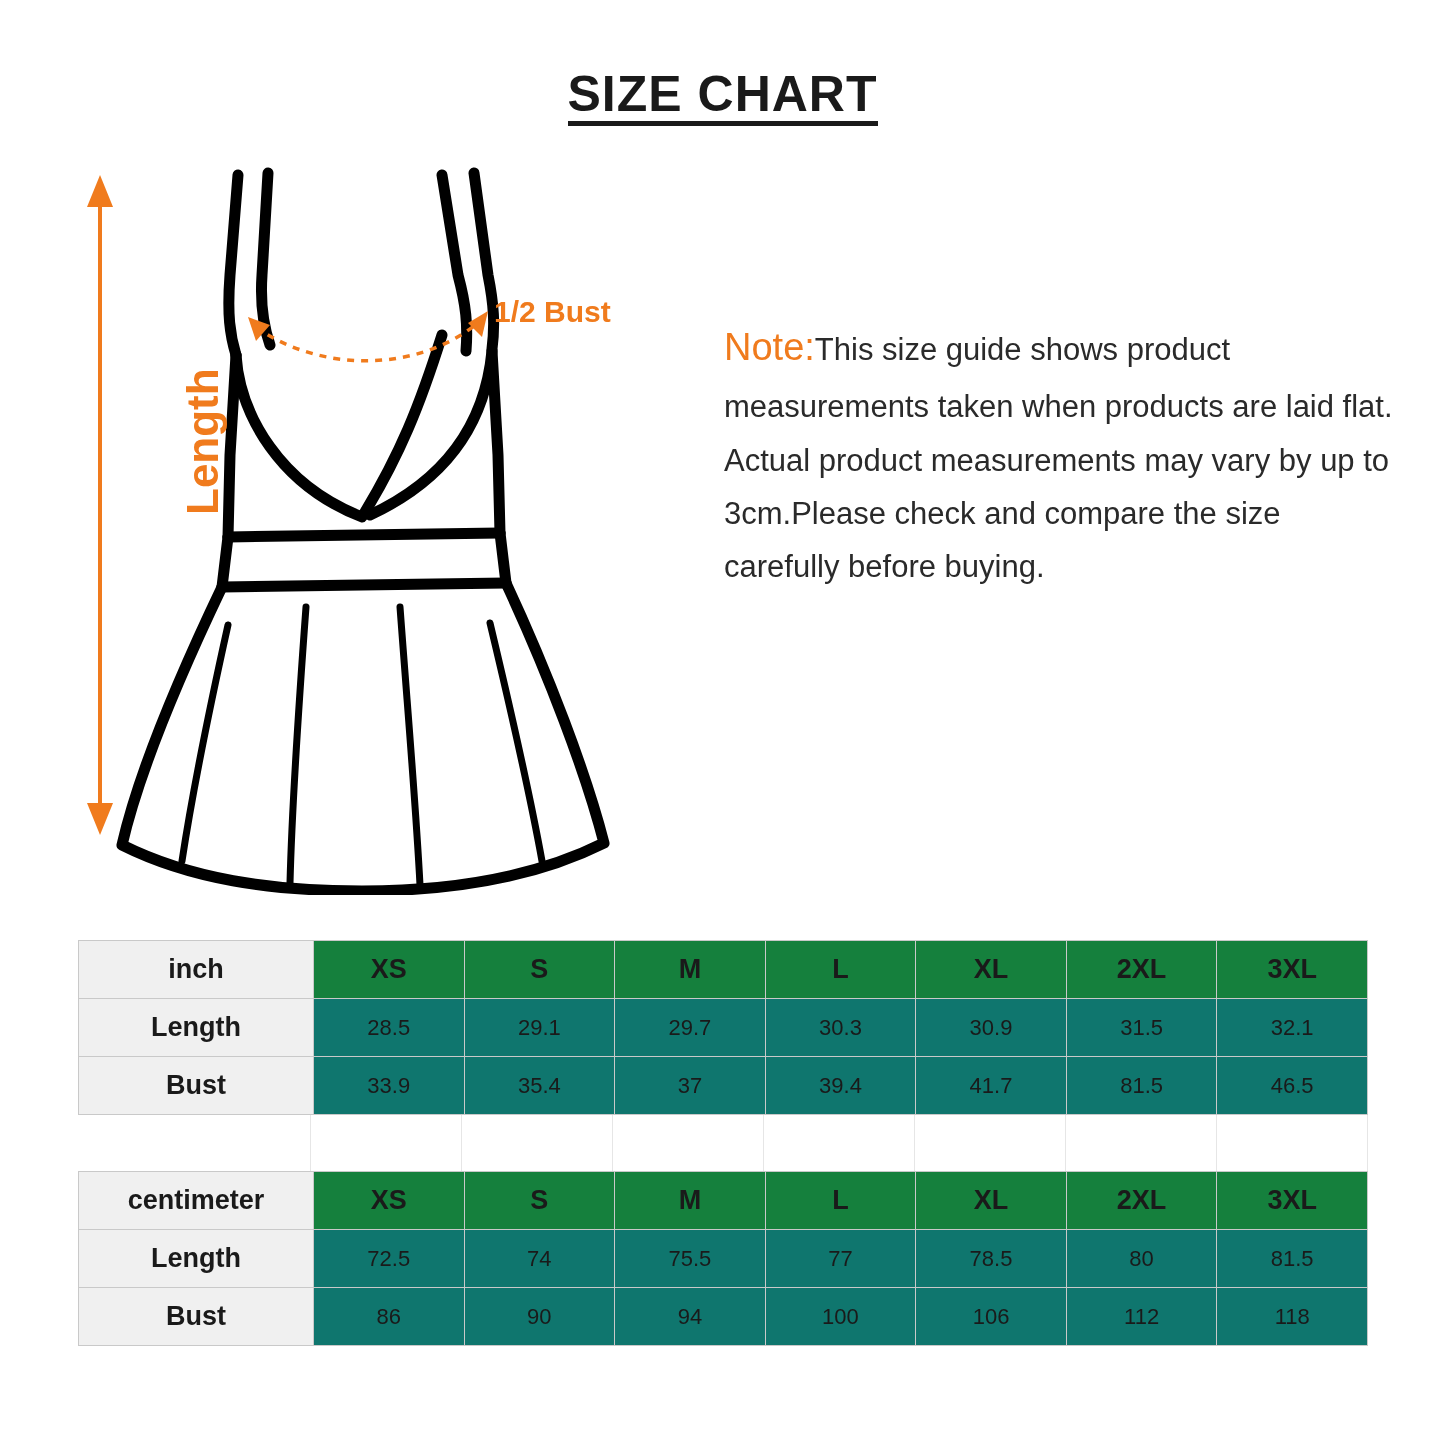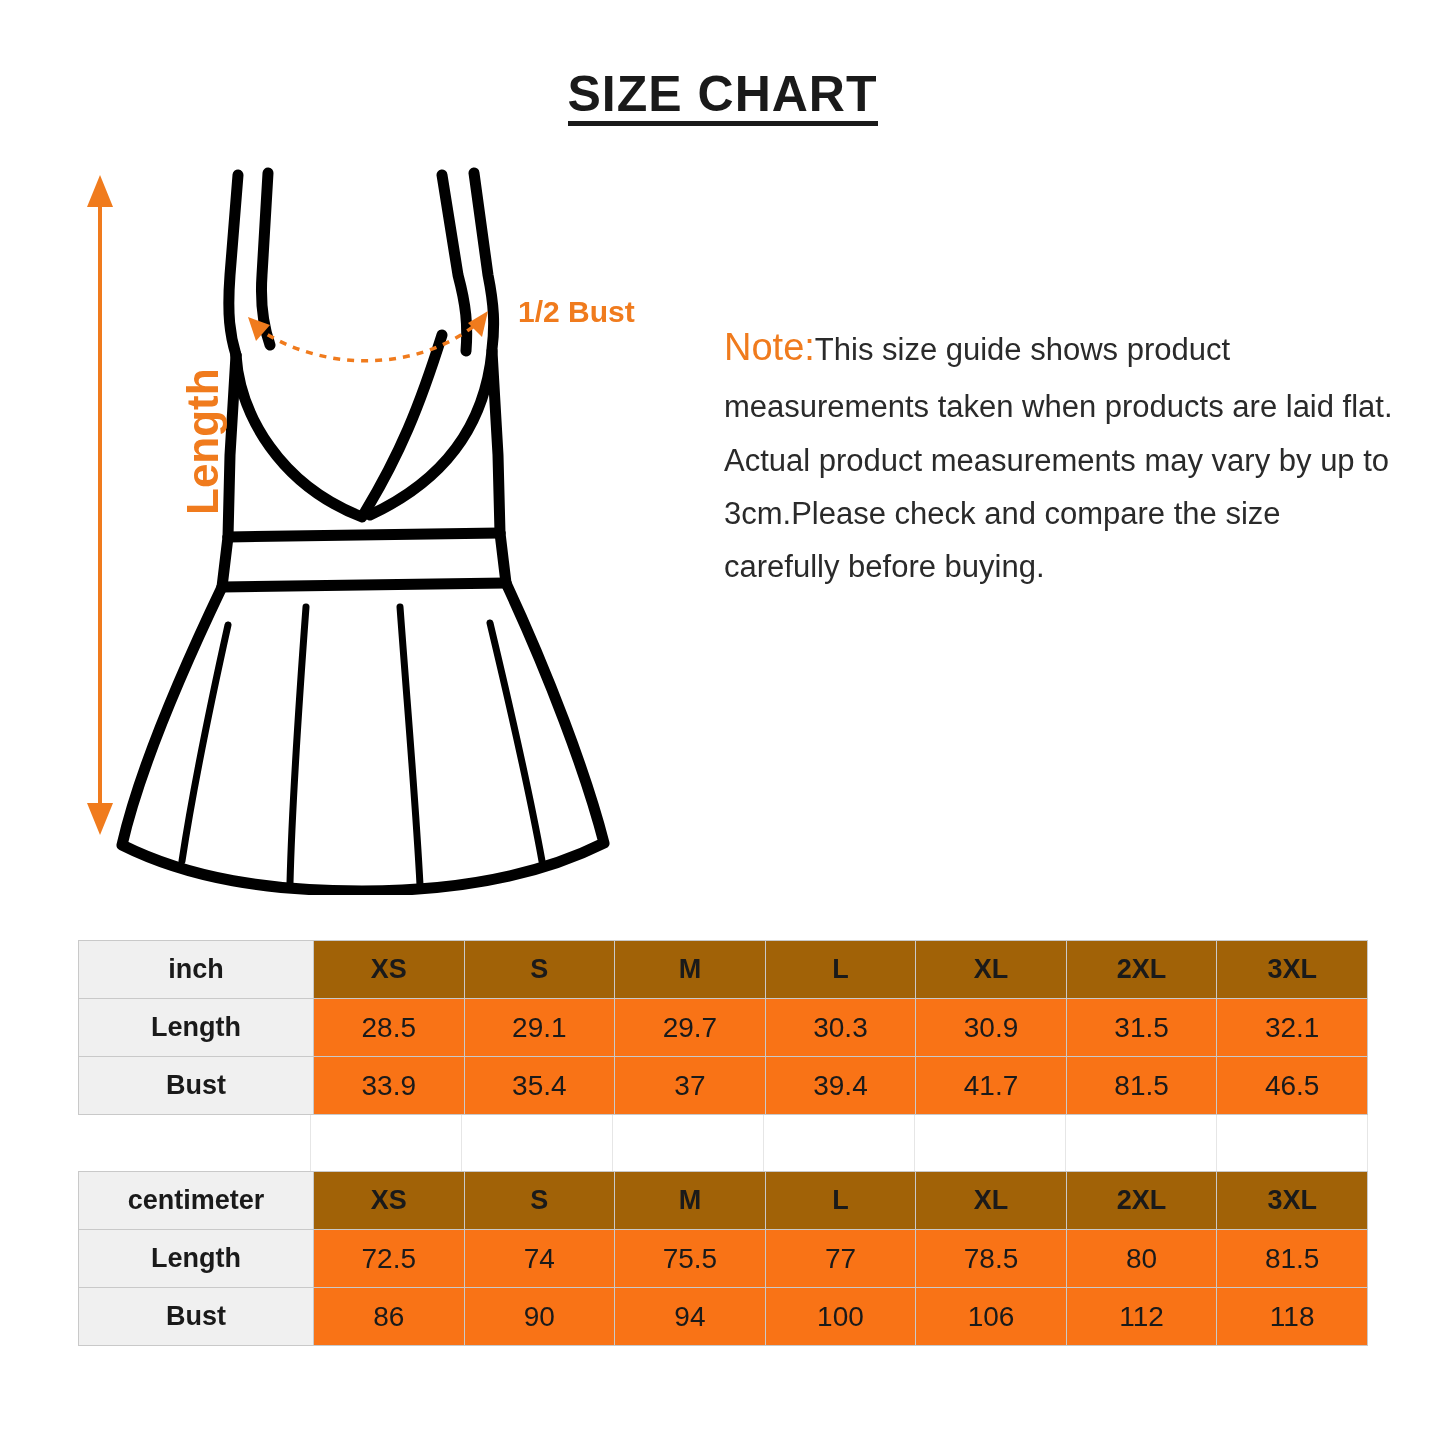--- a/index.html
+++ b/index.html
@@ -67,7 +67,7 @@
   }
   .bust-label {
     position: absolute;
-    left: 448px;
+    left: 424px;
     top: 140px;
     font-size: 30px;
     font-weight: bold;

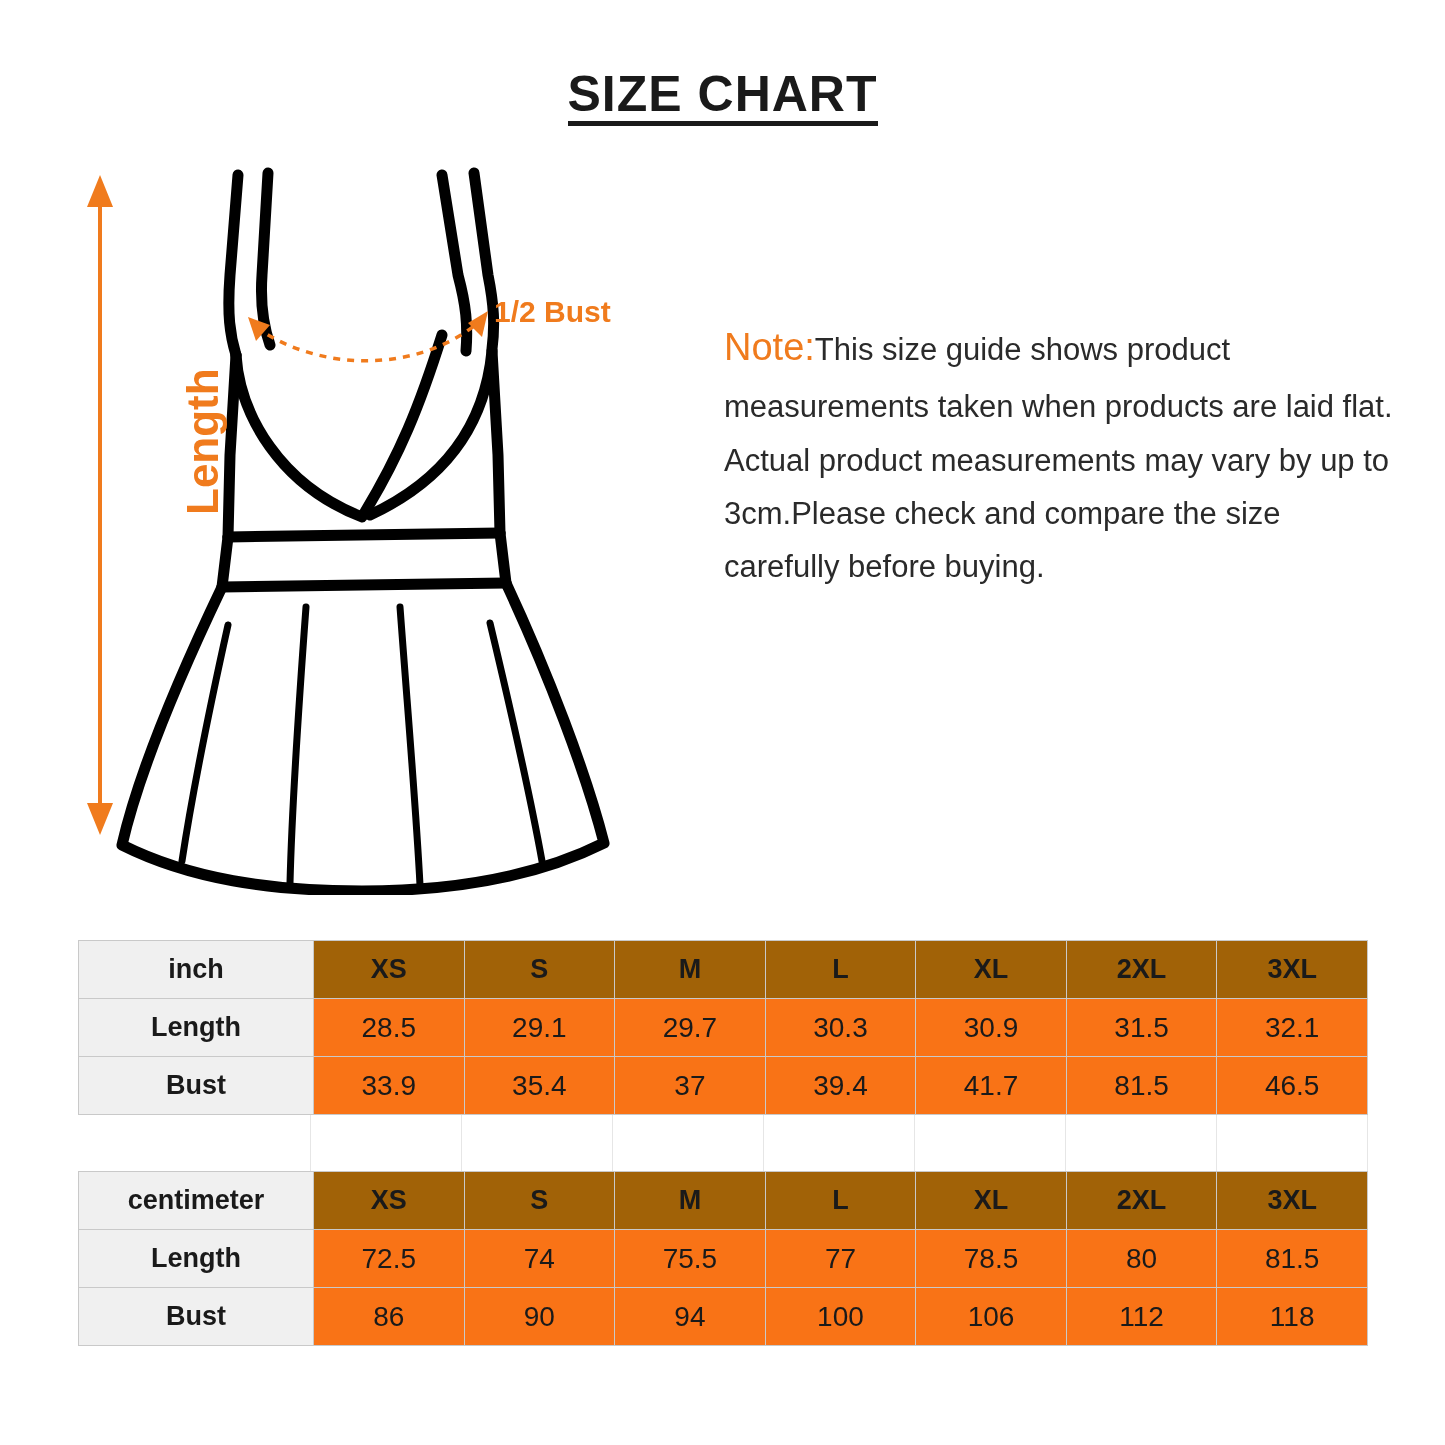--- a/index.html
+++ b/index.html
@@ -118,7 +118,7 @@
     background: #ffffff;
   }
   table.size-table td.head-cell {
-    background: #a16207;
+    background: #15803d;
   }
   table.size-table td.row-label {
     background: #f0f0f0;

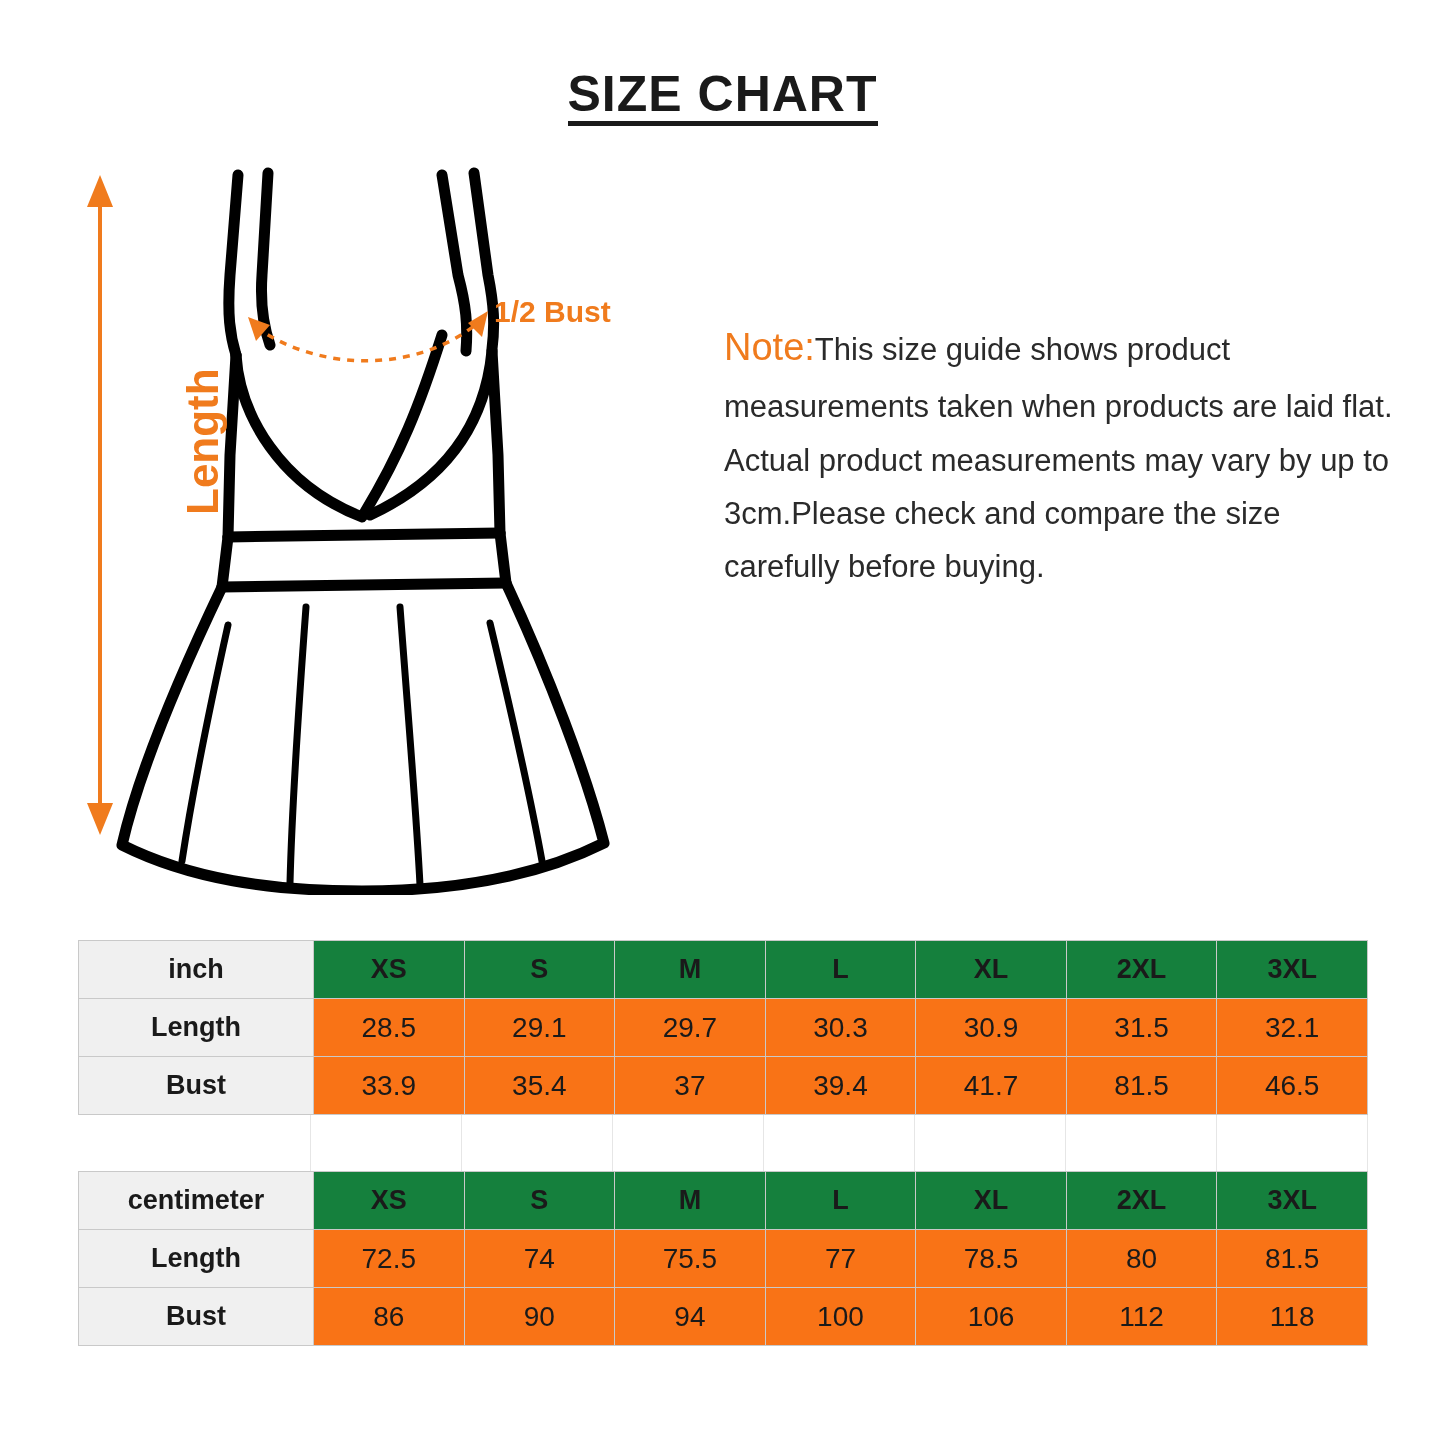--- a/index.html
+++ b/index.html
@@ -125,9 +125,9 @@
     width: 232px;
   }
   table.size-table td.value-cell {
-    background: #f97316;
+    background: #0f766e;
     font-weight: normal;
-    font-size: 28px;
+    font-size: 22px;
   }
   .gap-strip {
     width: 1290px;

